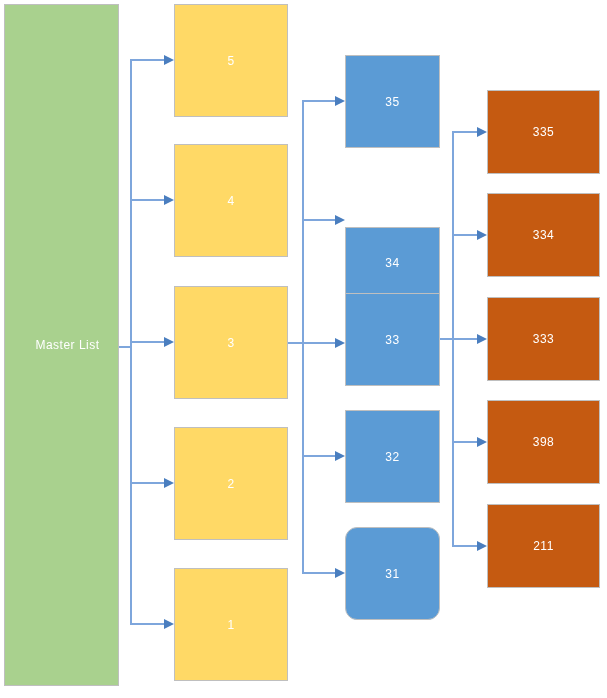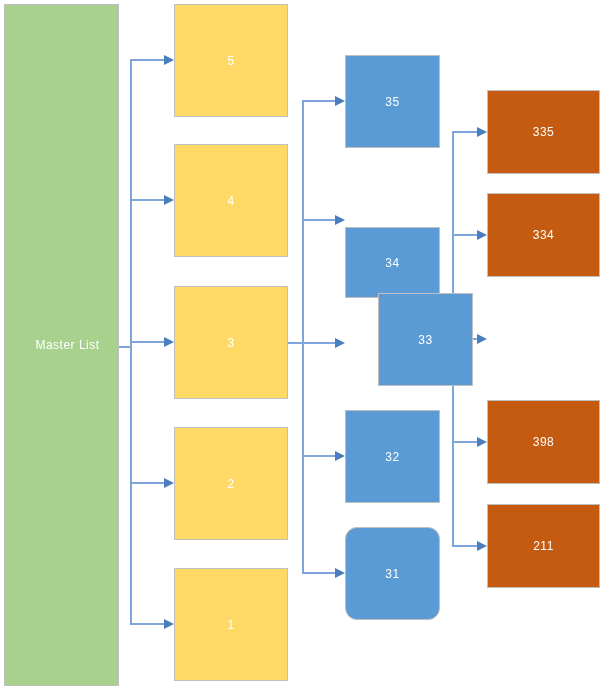--- a/index.html
+++ b/index.html
@@ -109,7 +109,7 @@
   <div class="node lvl2" style="left:345px; top:186px; width:95px; height:71px;margin-top:41px;">
     <span class="lbl">34</span>
   </div>
-  <div class="node lvl2" style="left:345px; top:293px; width:95px; height:93px;margin-left:33px;">
+  <div class="node lvl2" style="left:345px; top:293px; width:95px; height:93px;">
     <span class="lbl">33</span>
   </div>
   <div class="node lvl2" style="left:345px; top:410px; width:95px; height:93px;">

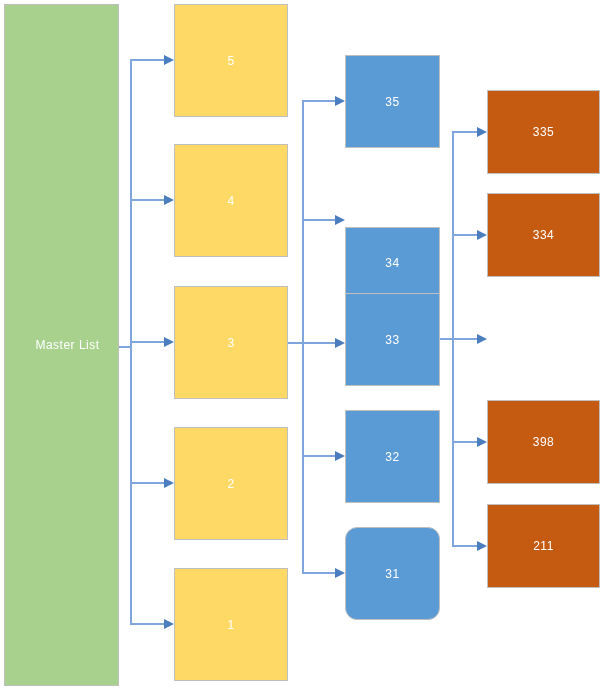--- a/index.html
+++ b/index.html
@@ -125,6 +125,9 @@
   <div class="node lvl3" style="left:487px; top:193px; width:113px; height:84px;">
     <span class="lbl">334</span>
   </div>
+  <div class="node lvl3" style="left:487px; top:297px; width:113px; height:84px;">
+    <span class="lbl">333</span>
+  </div>
   <div class="node lvl3" style="left:487px; top:400px; width:113px; height:84px;">
     <span class="lbl">398</span>
   </div>

